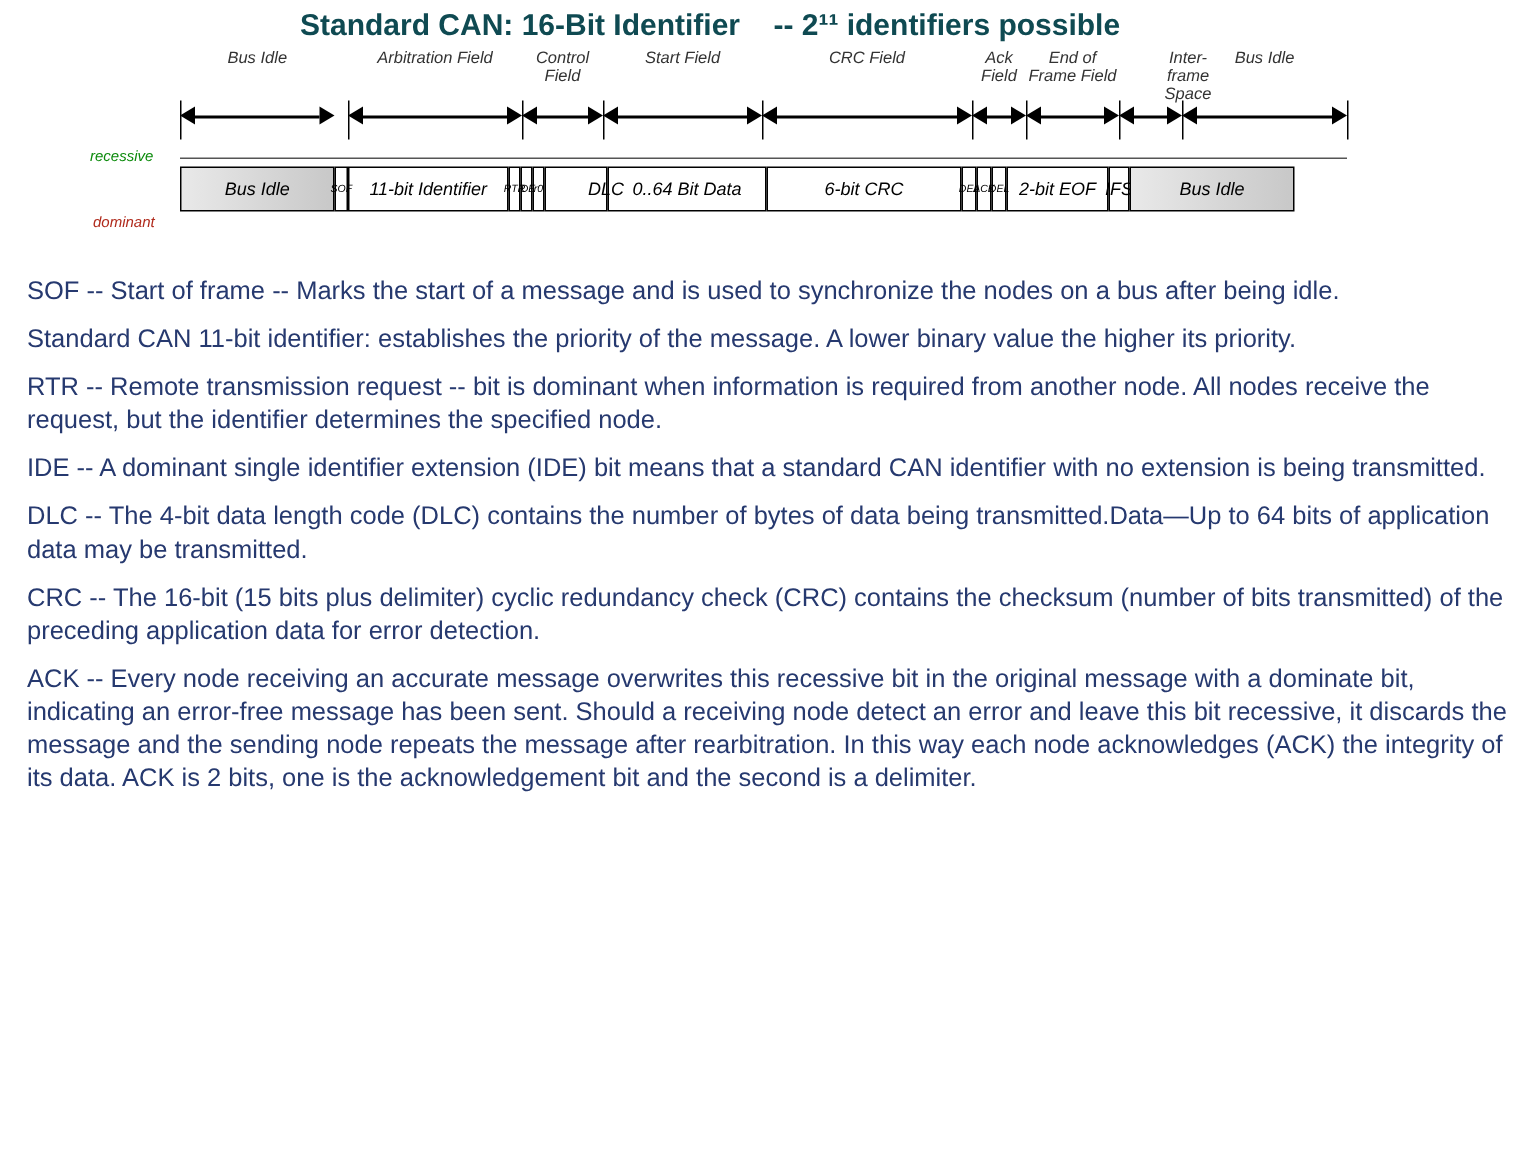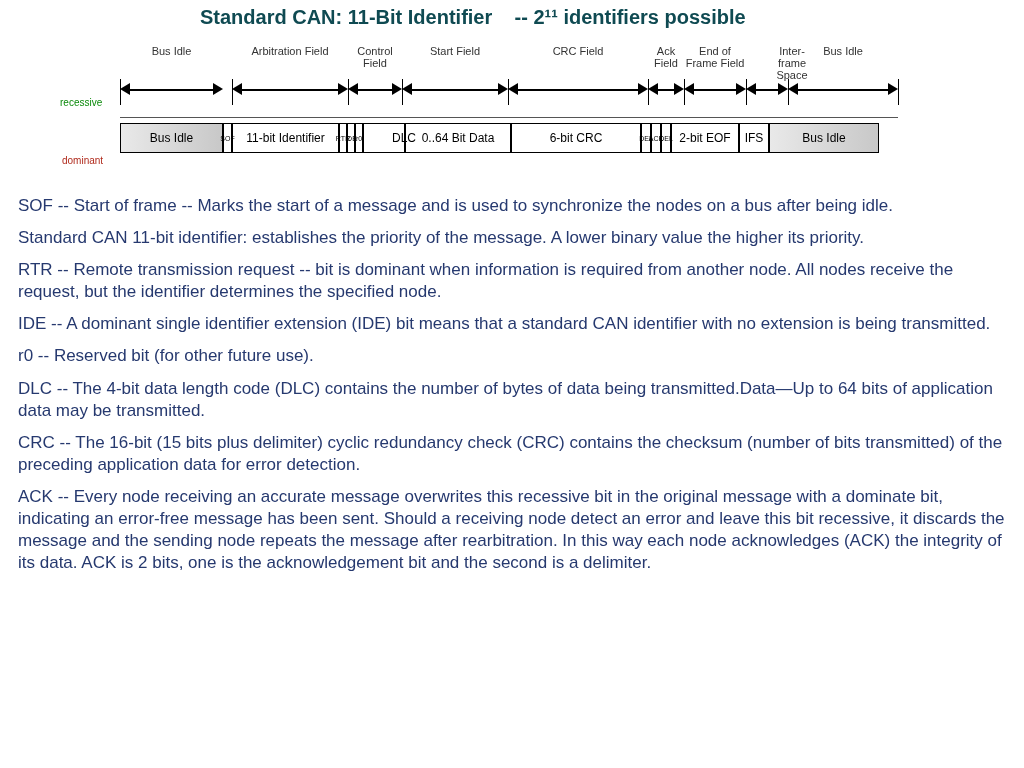--- a/index.html
+++ b/index.html
@@ -34,7 +34,7 @@
 <body>
 
 <div class="title">
-  <span>Standard CAN: 11-Bit Identifier</span>
+  <span>Standard CAN: 16-Bit Identifier</span>
   &nbsp;&nbsp;
   <span>-- 2¹¹ identifiers possible</span>
 </div>

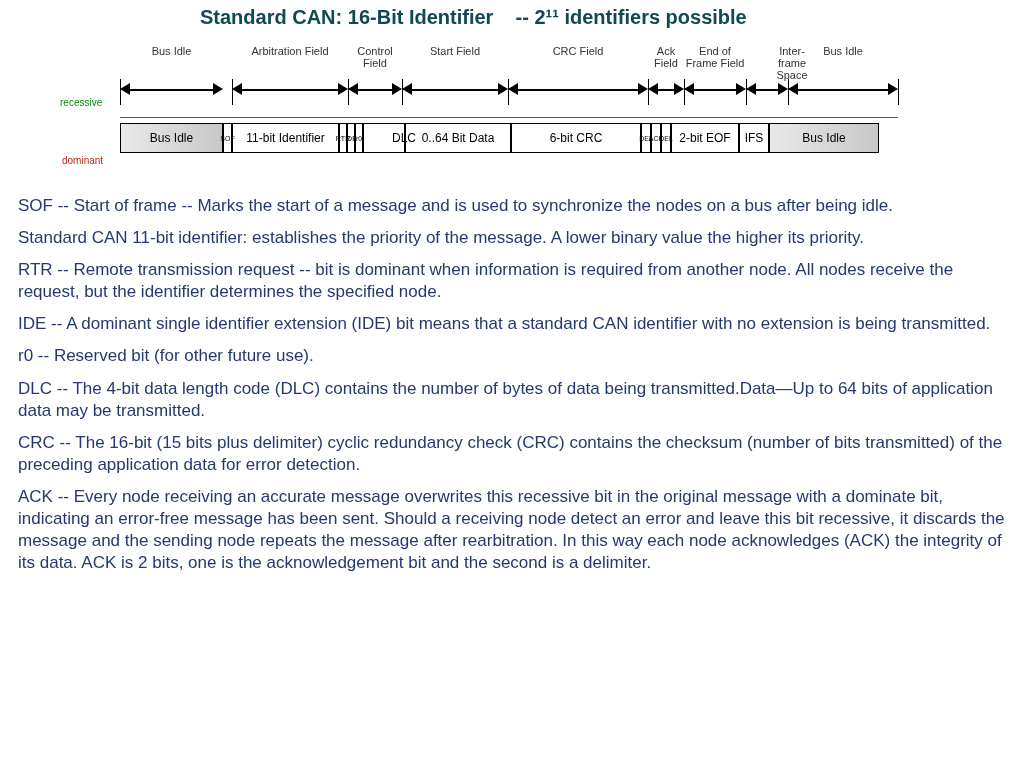--- a/index.html
+++ b/index.html
@@ -7,7 +7,7 @@
   .title{font-weight:bold;font-size:20px;color:#0f4a52;text-align:left;
          padding:6px 0 4px 200px;}
   
-  .diagram{position:relative;width:900px;height:140px;margin:12px auto 6px auto;}
+  .diagram{position:relative;width:900px;height:140px;margin:0 auto 6px auto;font-style:italic;}
   .region-labels{position:absolute;top:0;left:0;right:0;height:34px;}
   .region-label{position:absolute;top:0;font-size:11px;color:#333;text-align:center;}
   .arrow-row{position:absolute;top:36px;left:0;right:0;height:18px;}

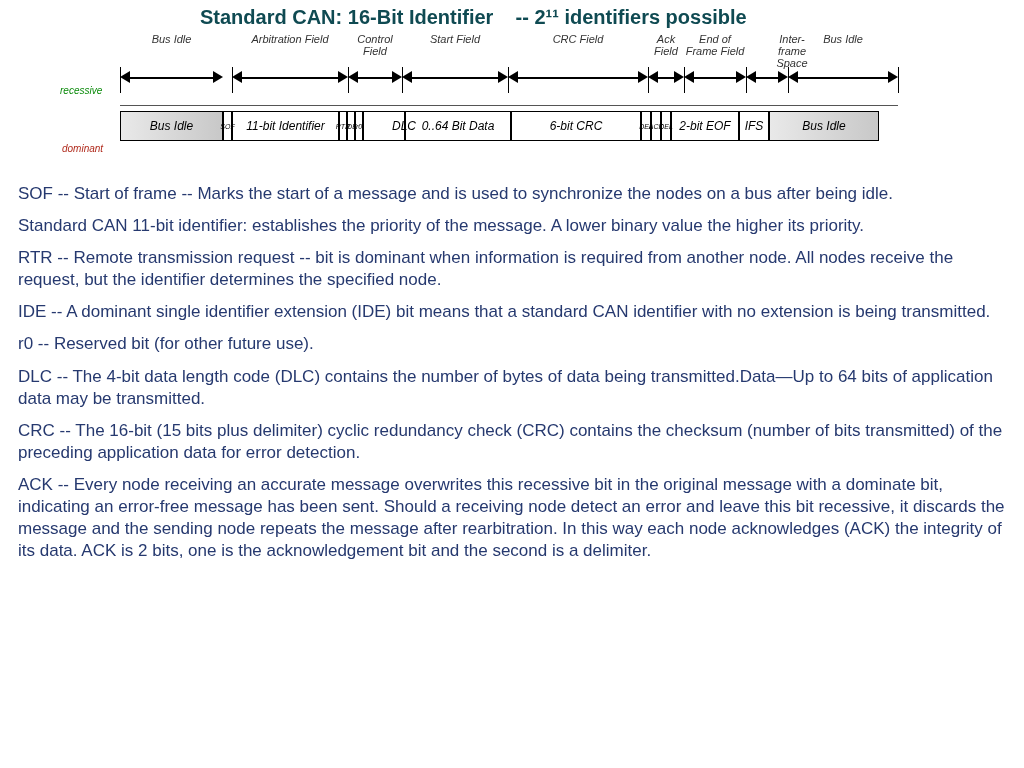--- a/index.html
+++ b/index.html
@@ -18,7 +18,7 @@
   .arrR{border-left:10px solid #000;}
   .tick{position:absolute;top:34px;width:1px;height:26px;background:#000;}
   .level{position:absolute;font-size:10px;}
-  .recessive{color:#0a8a0a;top:52px;left:-2px;}
+  .recessive{color:#0a8a0a;top:66px;left:-2px;}
   .dominant{color:#b02a1c;top:110px;left:0;}
   .field-row{position:absolute;top:78px;left:58px;right:0;height:30px;
              display:flex;align-items:stretch;}

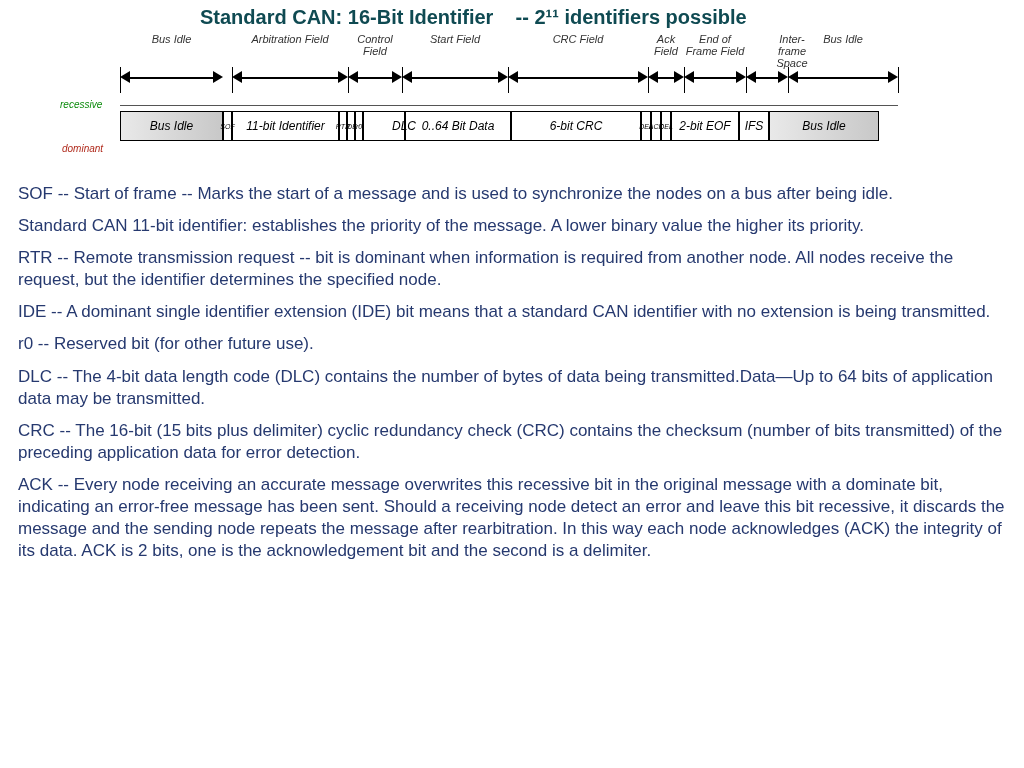--- a/index.html
+++ b/index.html
@@ -124,7 +124,7 @@
         <span>L</span>
       </div>
       <div class="fld" style="width: 68px;">2-bit EOF</div>
-      <div class="fld" style="width: 30px;">IFS</div>
+      <div class="fld" style="width: 14px;">IFS</div>
       <div class="fld idle" style="width: 110px;">Bus Idle</div>
     </div>
 <div class="tick" style="left: 58px;"></div>

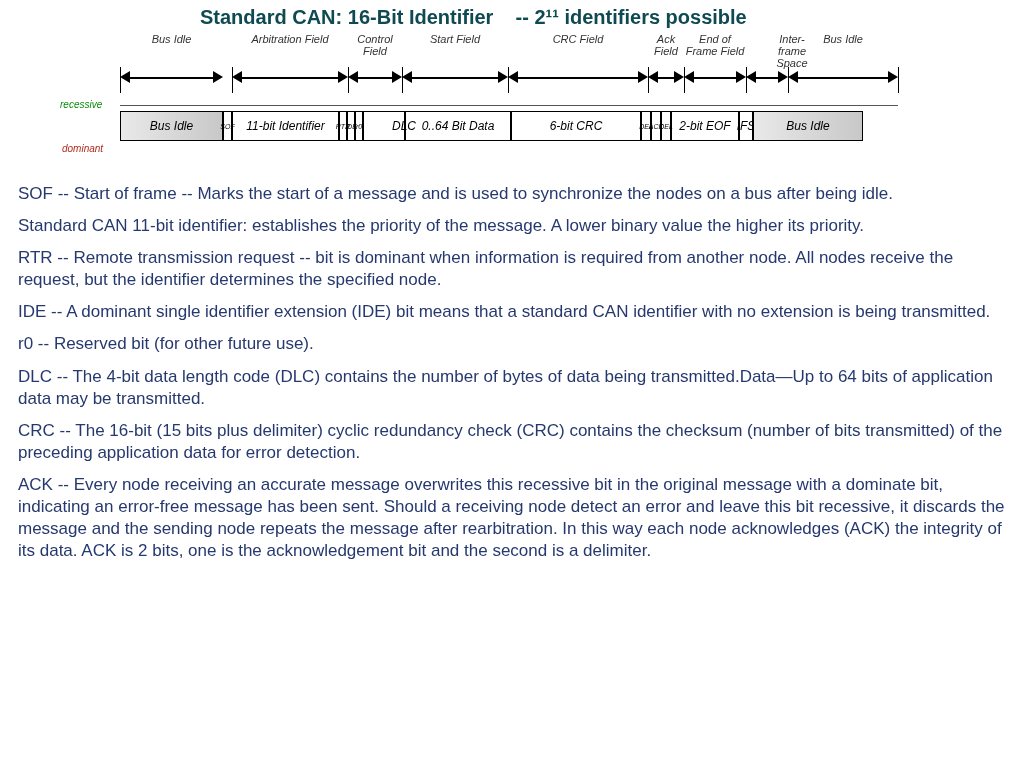--- a/index.html
+++ b/index.html
@@ -144,7 +144,6 @@
     <div class="para">Standard CAN 11-bit identifier: establishes the priority of the message. A lower binary value the higher its priority.</div>
     <div class="para">RTR -- Remote transmission request -- bit is dominant when information is required from another node. All nodes receive the request, but the identifier determines the specified node.</div>
     <div class="para">IDE -- A dominant single identifier extension (IDE) bit means that a standard CAN identifier with no extension is being transmitted.</div>
-    <div class="para">r0  -- Reserved bit (for other future use).</div>
     <div class="para">DLC -- The 4-bit data length code (DLC) contains the number of bytes of data being transmitted.Data—Up to 64 bits of application data may be transmitted.</div>
     <div class="para">CRC -- The 16-bit (15 bits plus delimiter) cyclic redundancy check (CRC) contains the checksum (number of bits transmitted) of the preceding application data for error detection.</div>
     <div class="para">ACK -- Every node receiving an accurate message overwrites this recessive bit in the original message with a dominate bit, indicating an error-free message has been sent. Should a receiving node detect an error and leave this bit recessive, it discards the message and the sending node repeats the message after rearbitration. In this way each node acknowledges (ACK) the integrity of its data. ACK is 2 bits, one is the acknowledgement bit and the second is a delimiter.</div>

